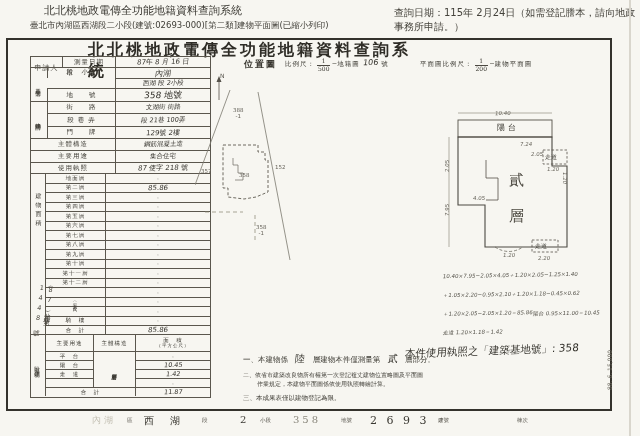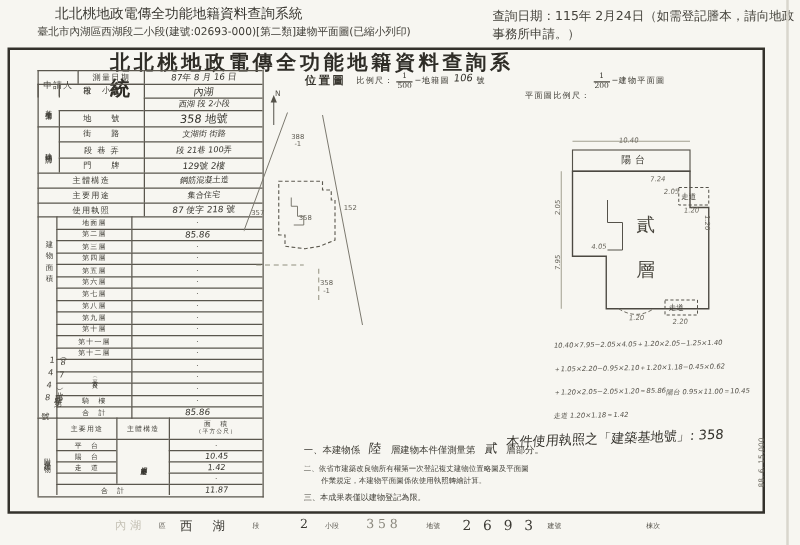--- a/index.html
+++ b/index.html
@@ -309,7 +309,7 @@
 <div class="map-num" style="left: 38px; top: 23px;">388<br>-1</div><div class="map-num" style="left: 6px; top: 84px;">357</div><div class="map-num" style="left: 44px; top: 88px;">358</div><div class="map-num" style="left: 80px; top: 80px;">152</div><div class="map-num" style="left: 61px; top: 140px;">358<br>-1</div></div>
 
 <div class="abs" style="left:420px;top:58px;display:flex;align-items:flex-start;">
-  <span class="lbl" style="margin-top:14px;">平面圖比例尺：</span>
+  <span class="lbl" style="margin-top:2px;">平面圖比例尺：</span>
   <span class="frac">
     <span>1</span>
     <span class="den">200</span>

